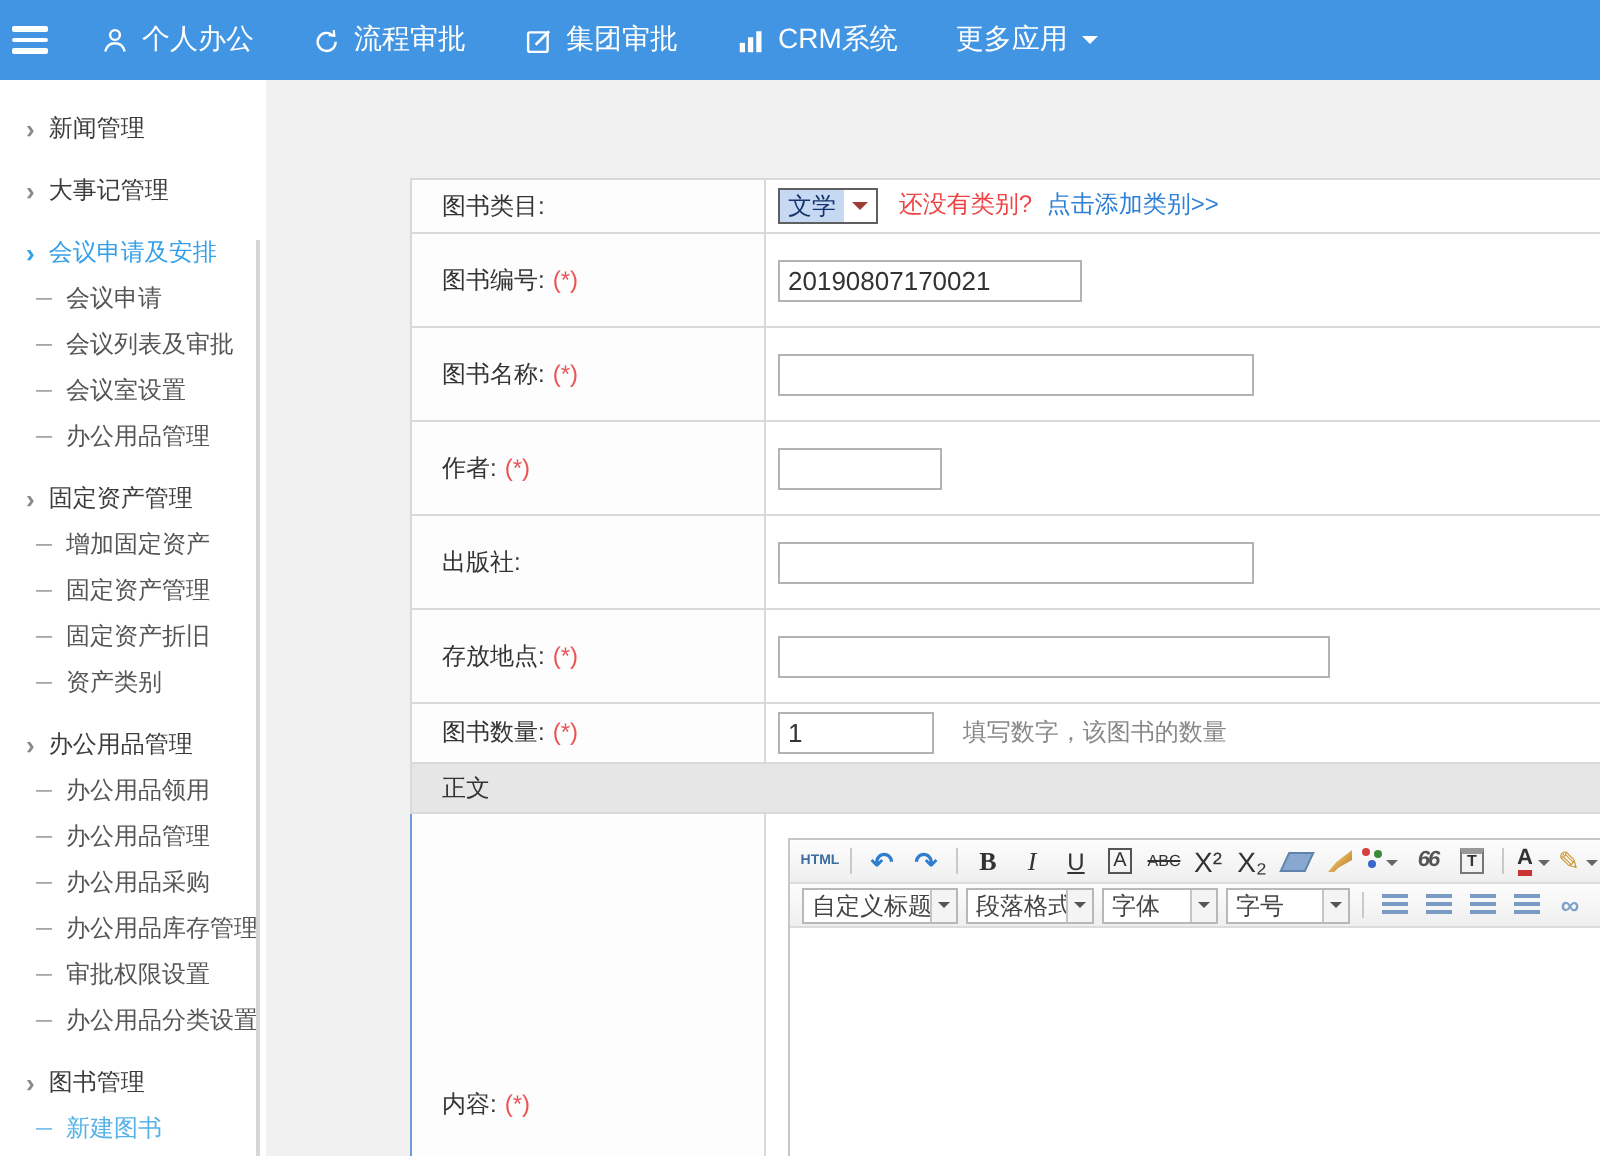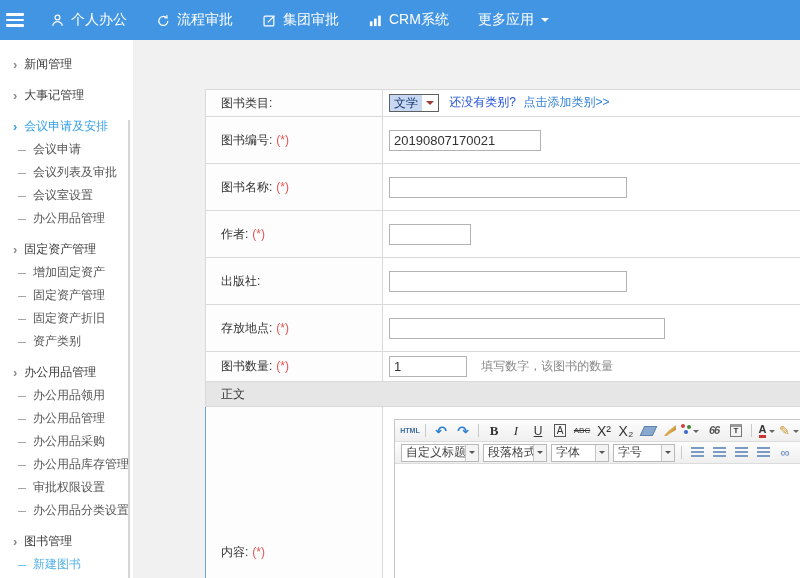--- a/index.html
+++ b/index.html
@@ -68,7 +68,7 @@
   .sel-text { background: #c7d8f3; color: #15336b; padding: 0 4px; font-size: 12px; line-height: 16px; }
   .sel-arrow { padding: 0 4px; display: flex; align-items: center; }
   .sel-arrow i { width: 0; height: 0; border: 4px solid transparent; border-top-color: #9c3c34; margin-top: 4px; }
-  .muted { color: #1d4ed8; margin-left: 7px; }
+  .muted { color: #ef4444; margin-left: 7px; }
   .add-link { color: #2e7fd6; margin-left: 4px; cursor: pointer; }
   .hint { color: #888; margin-left: 11px; }
 

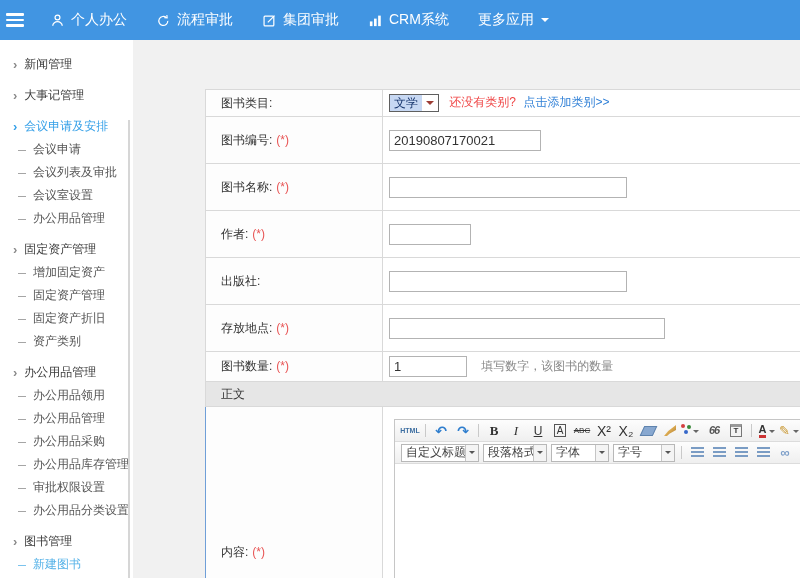--- a/index.html
+++ b/index.html
@@ -98,7 +98,7 @@
   .brush::before { width: 12px; height: 11px; background: linear-gradient(135deg, #f0c060 30%, #a9752c); clip-path: polygon(0 100%, 35% 55%, 100% 0, 100% 45%, 45% 80%, 25% 100%); }
   .dots::before { width: 4px; height: 4px; border-radius: 50%; background: #d44040; box-shadow: 6px 1px 0 #3a8a3a, 3px 6px 0 #3667c9; margin: -5px 5px 5px -5px; }
   .k-bars::before { content: ""; width: 13px; height: 11px; background: repeating-linear-gradient(to bottom, #7a9cc4 0 2px, transparent 2px 4px); }
-  .combo { display: inline-flex; align-items: center; height: 18px; border: 1px solid #b8b8b8; background: #fff; margin: 0 2px; cursor: pointer; flex: none; }
+  .combo { display: inline-flex; align-items: flex-start; height: 18px; border: 1px solid #b8b8b8; background: #fff; margin: 0 2px; cursor: pointer; flex: none; }
   .combo-label { padding: 0 4px; font-size: 12px; color: #444; flex: 1; overflow: hidden; }
   .combo-arrow { width: 13px; align-self: stretch; border-left: 1px solid #c5c5c5; display: flex; align-items: center; justify-content: center; background: #f4f4f4; }
   .combo-arrow i { width: 0; height: 0; border: 3.5px solid transparent; border-top-color: #555; margin-top: 3px; }

